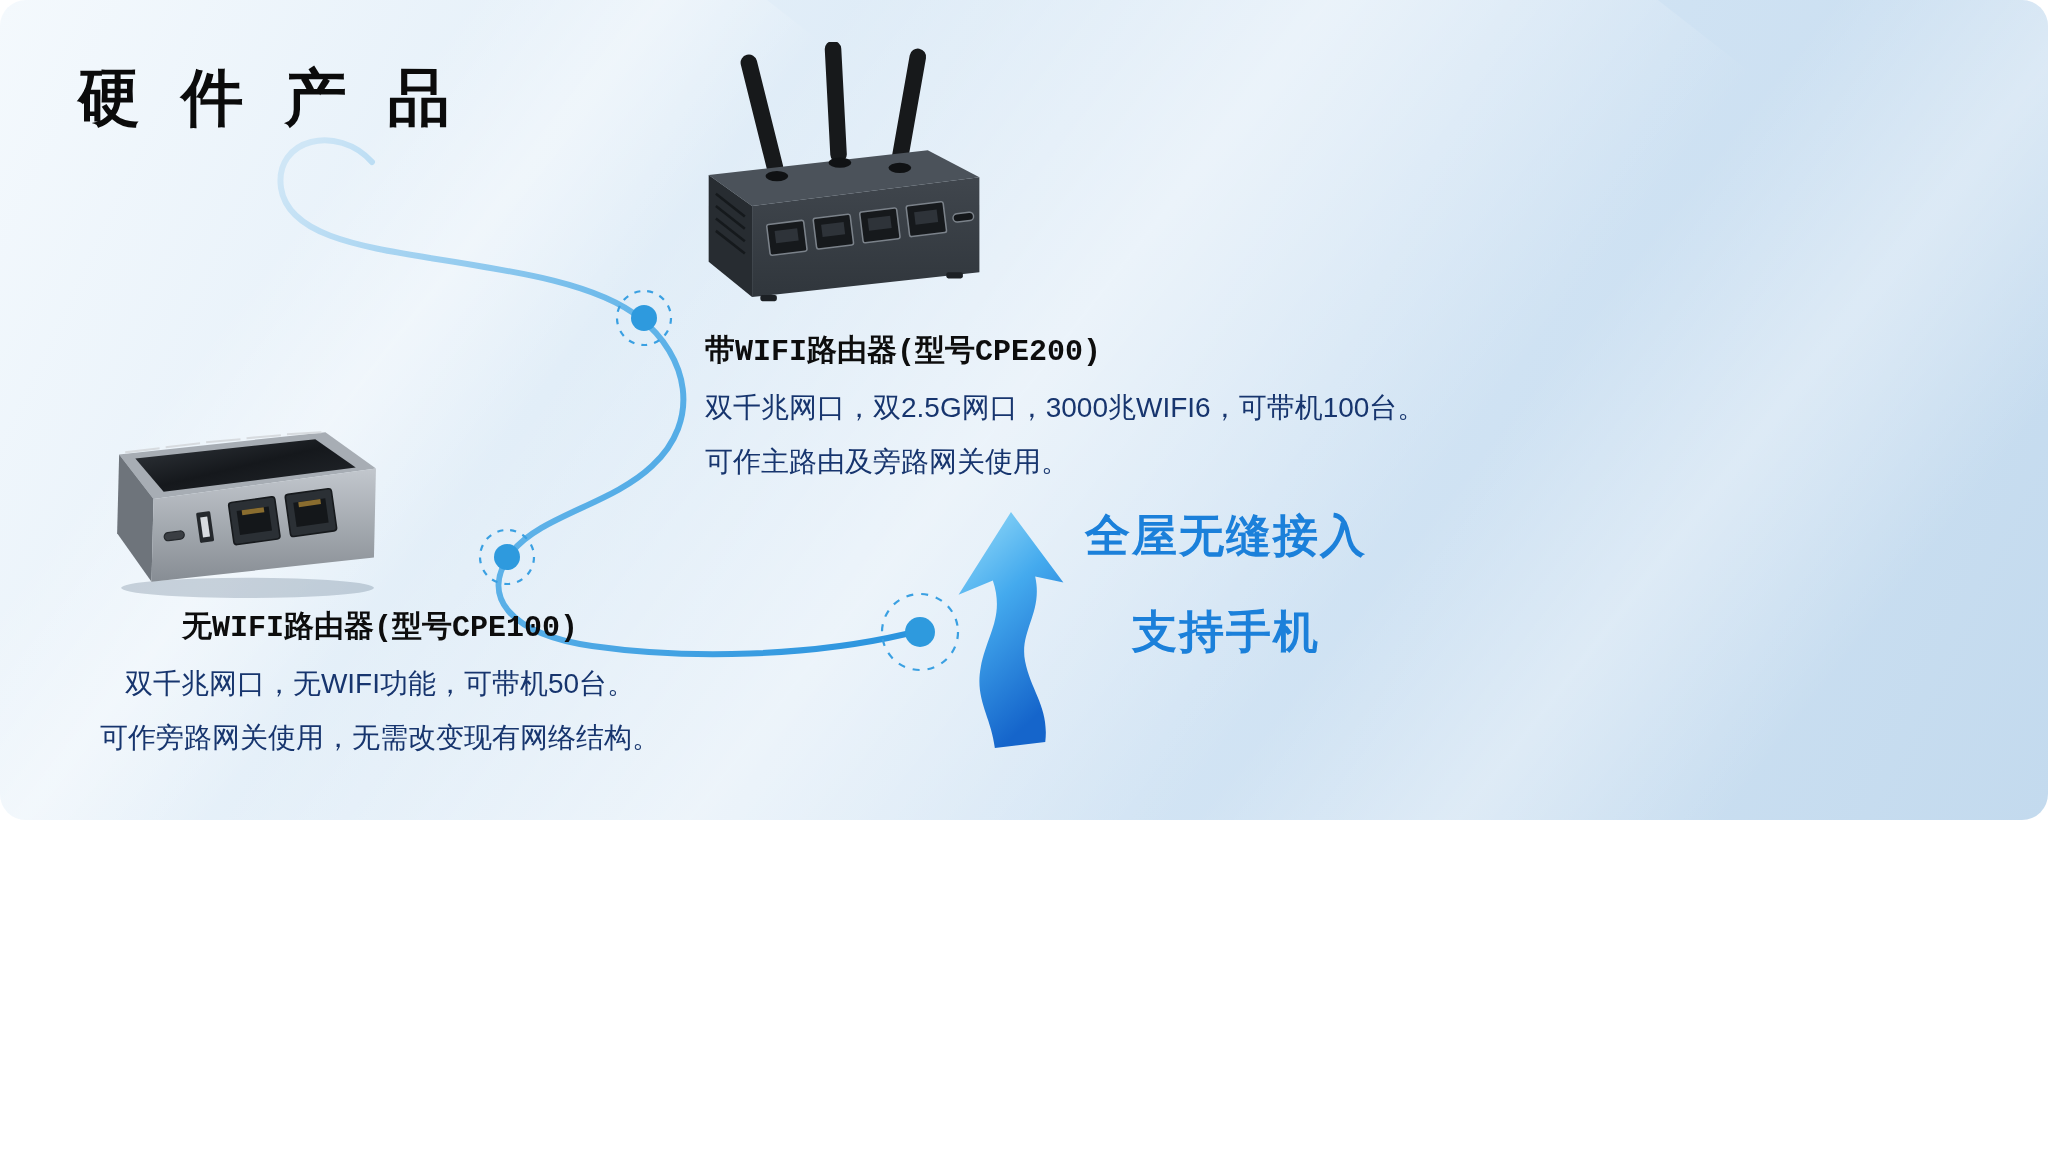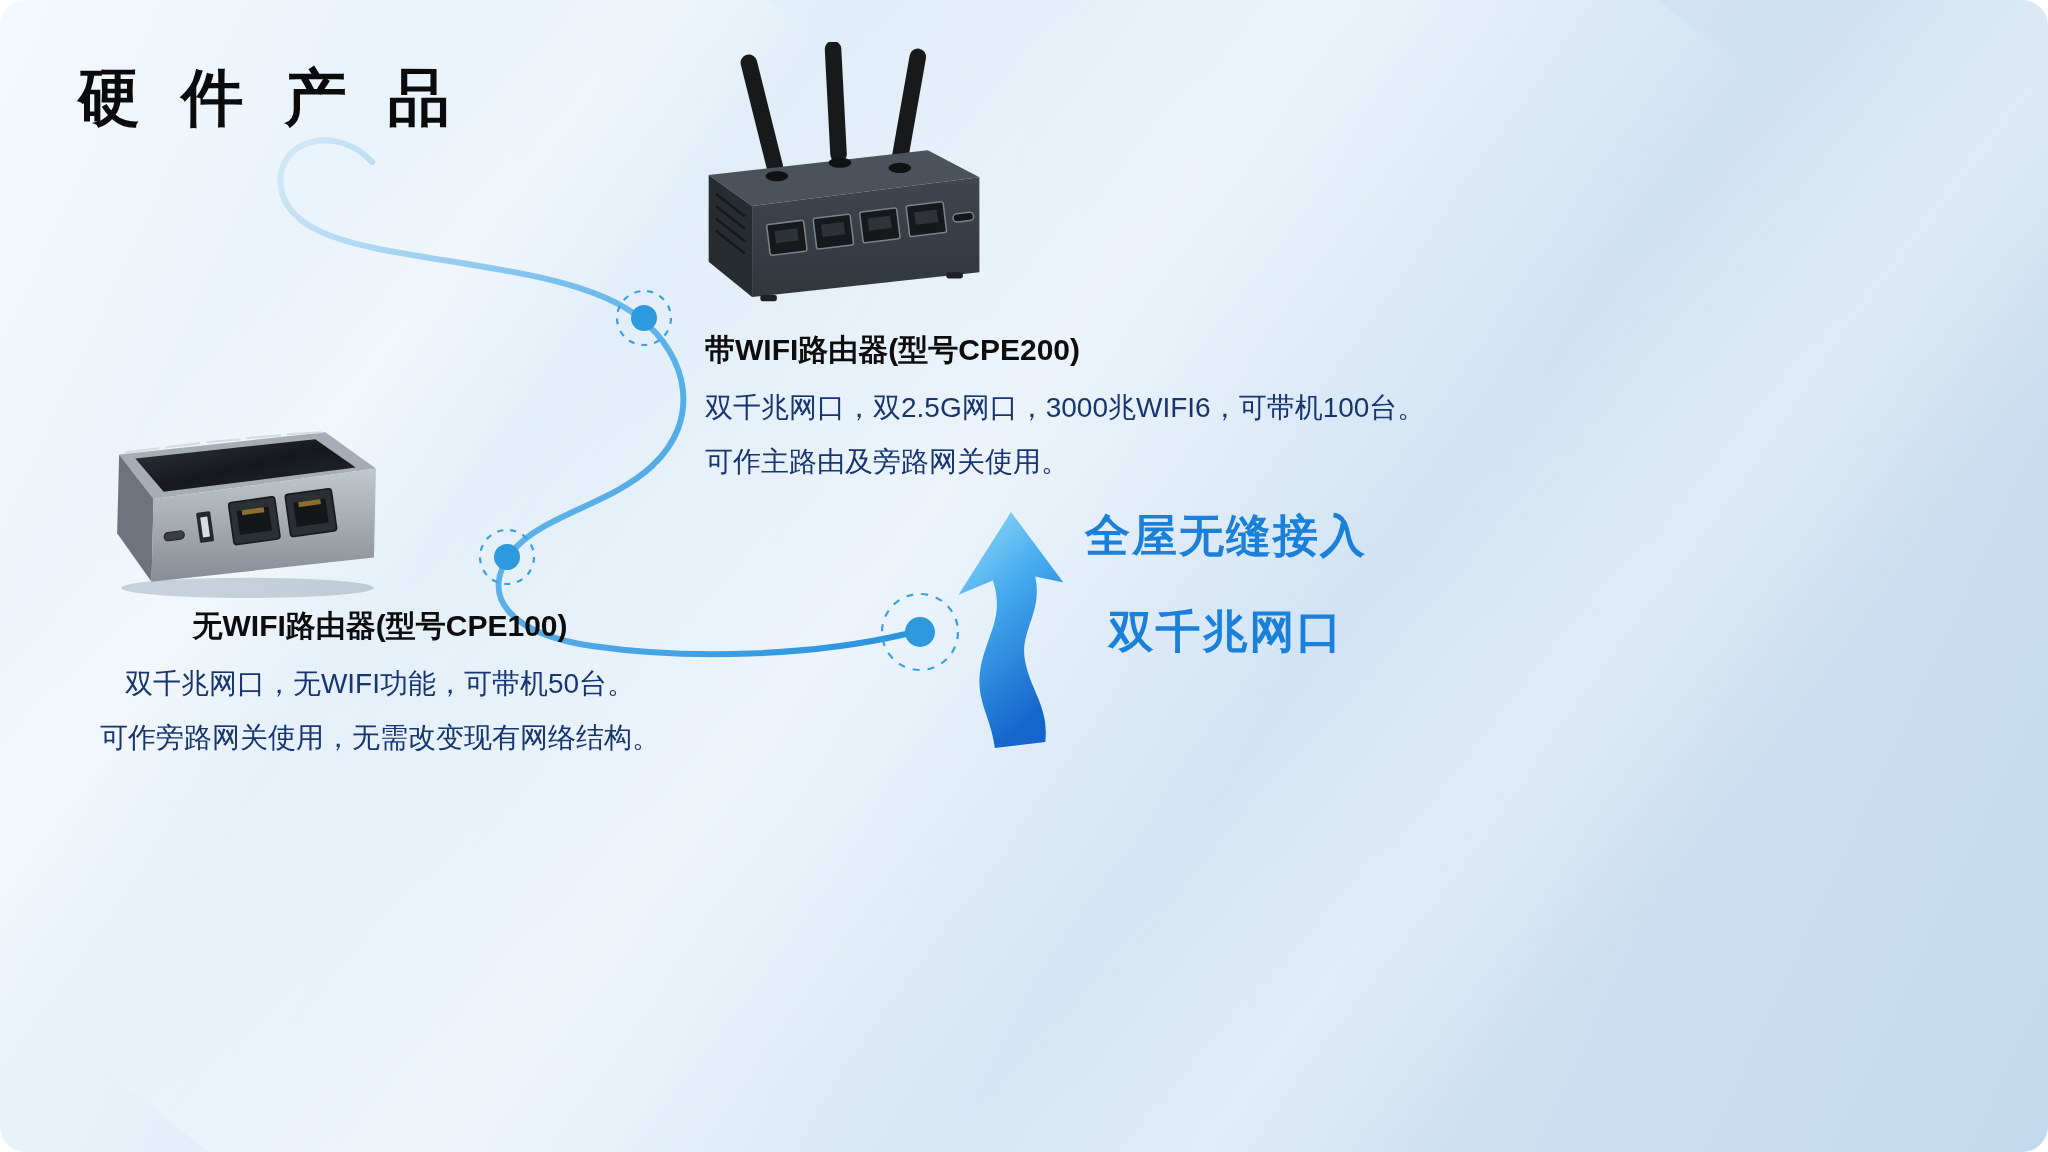--- a/index.html
+++ b/index.html
@@ -5,7 +5,7 @@
   * { margin:0; padding:0; box-sizing:border-box; }
   html,body { width:2048px; height:1152px; background:#ffffff;
               font-family:"Liberation Sans","DejaVu Sans",sans-serif; }
-  .slide { position:relative; width:2048px; height:1152px; overflow:hidden;
+  .slide { position:relative; width:2048px; height:820px; overflow:hidden;
            border-radius:26px;
            background:linear-gradient(115deg,#f4f9fd 0%,#e2eef8 30%,#d2e4f4 62%,#c3daee 100%); }
   .streak { position:absolute; pointer-events:none; }

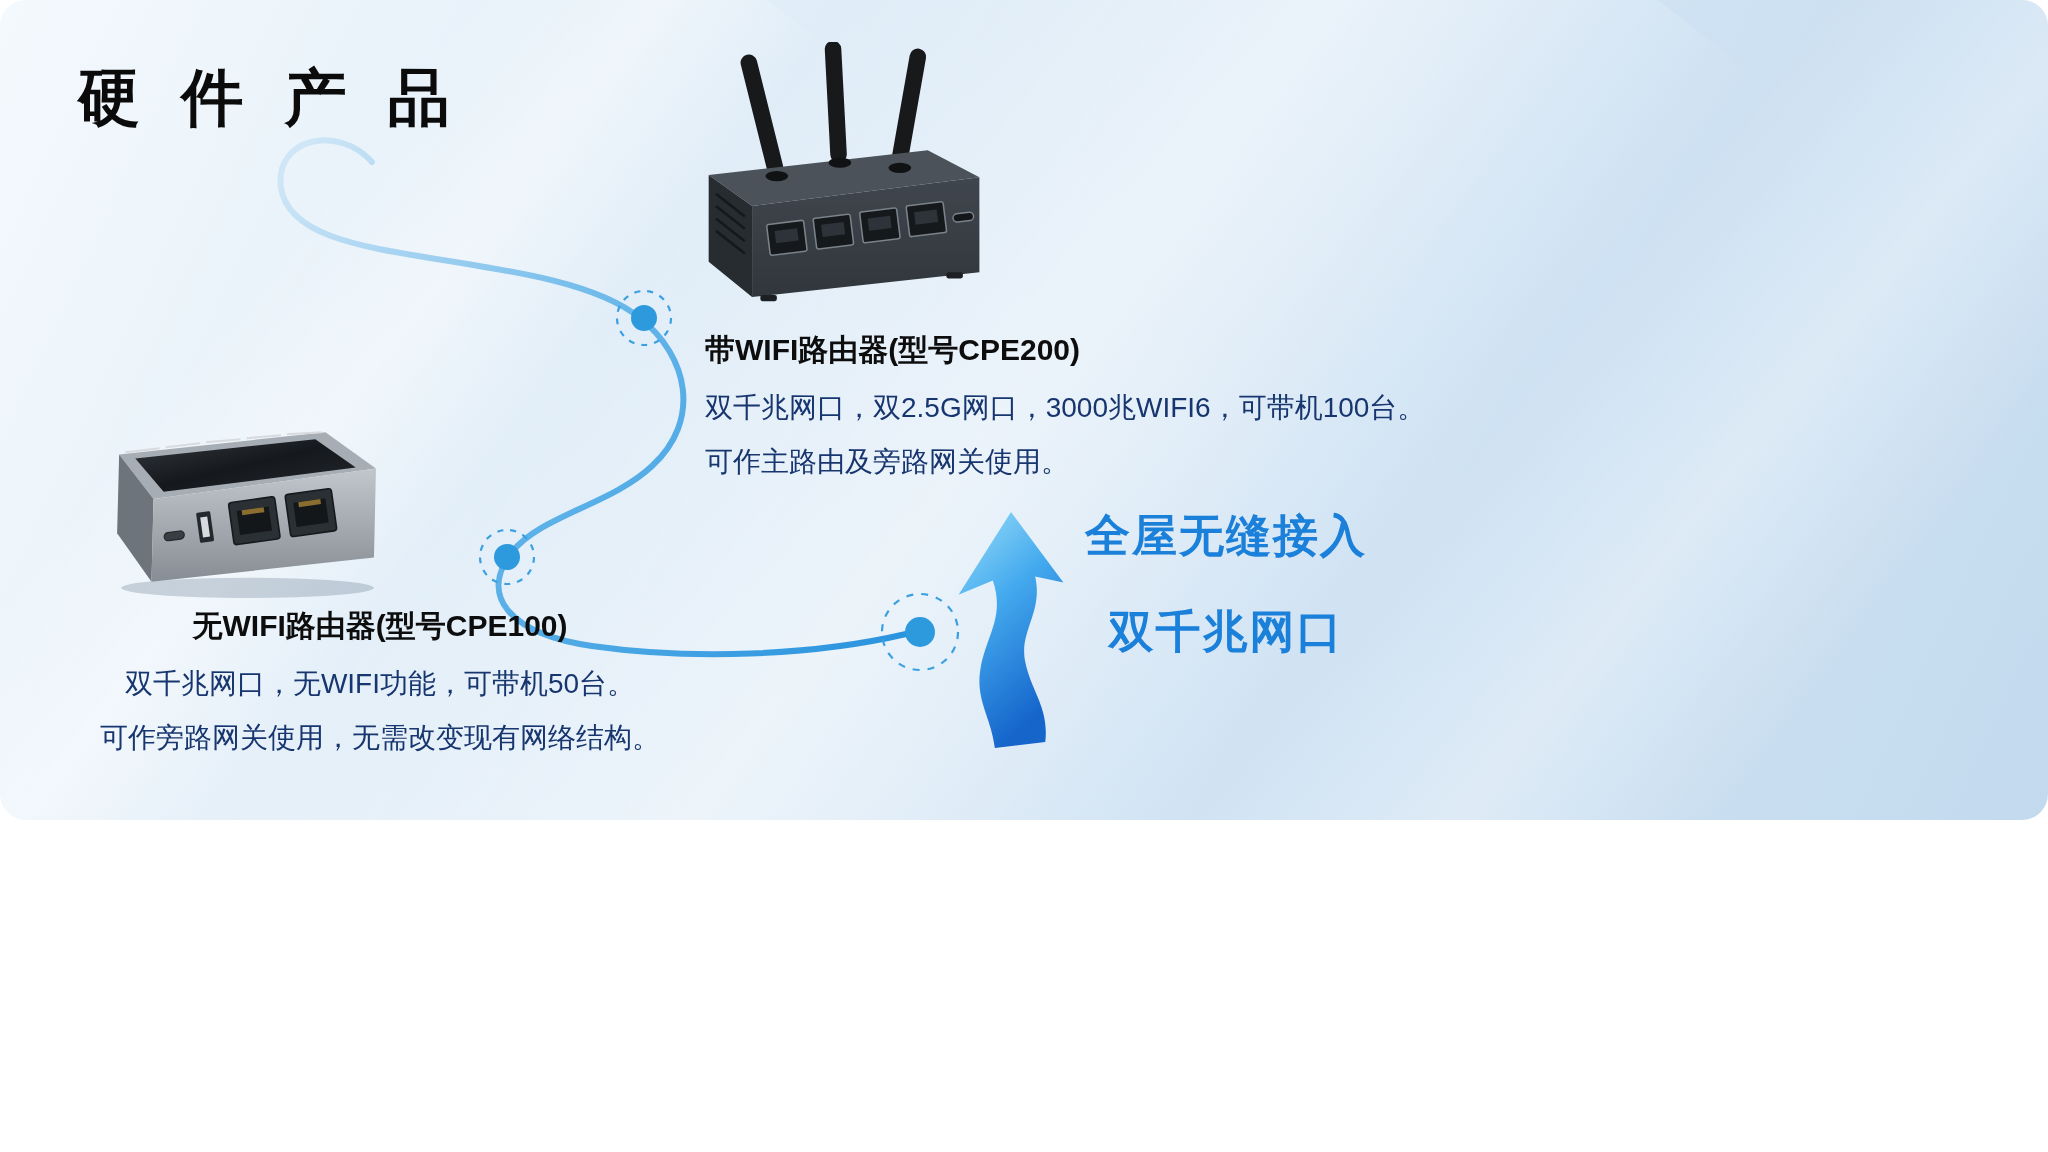--- a/index.html
+++ b/index.html
@@ -26,7 +26,7 @@
   .product-text { position:absolute; }
   .cpe200-text { left:705px; top:330px; }
   .cpe100-text { left:100px; top:606px;text-align:center; }
-  .product-name { font-size:30px; font-weight:800; color:#0d0d0d; margin-bottom:18px; }
+  .product-name { font-size:30px; font-weight:800; color:#0d0d0d; margin-bottom:18px;font-family:Liberation Mono, monospace; }
   .product-desc { font-size:28px; font-weight:500; color:#17356e; margin-bottom:16px; }
 
   .connection-svg { position:absolute; left:0; top:0; pointer-events:none; }

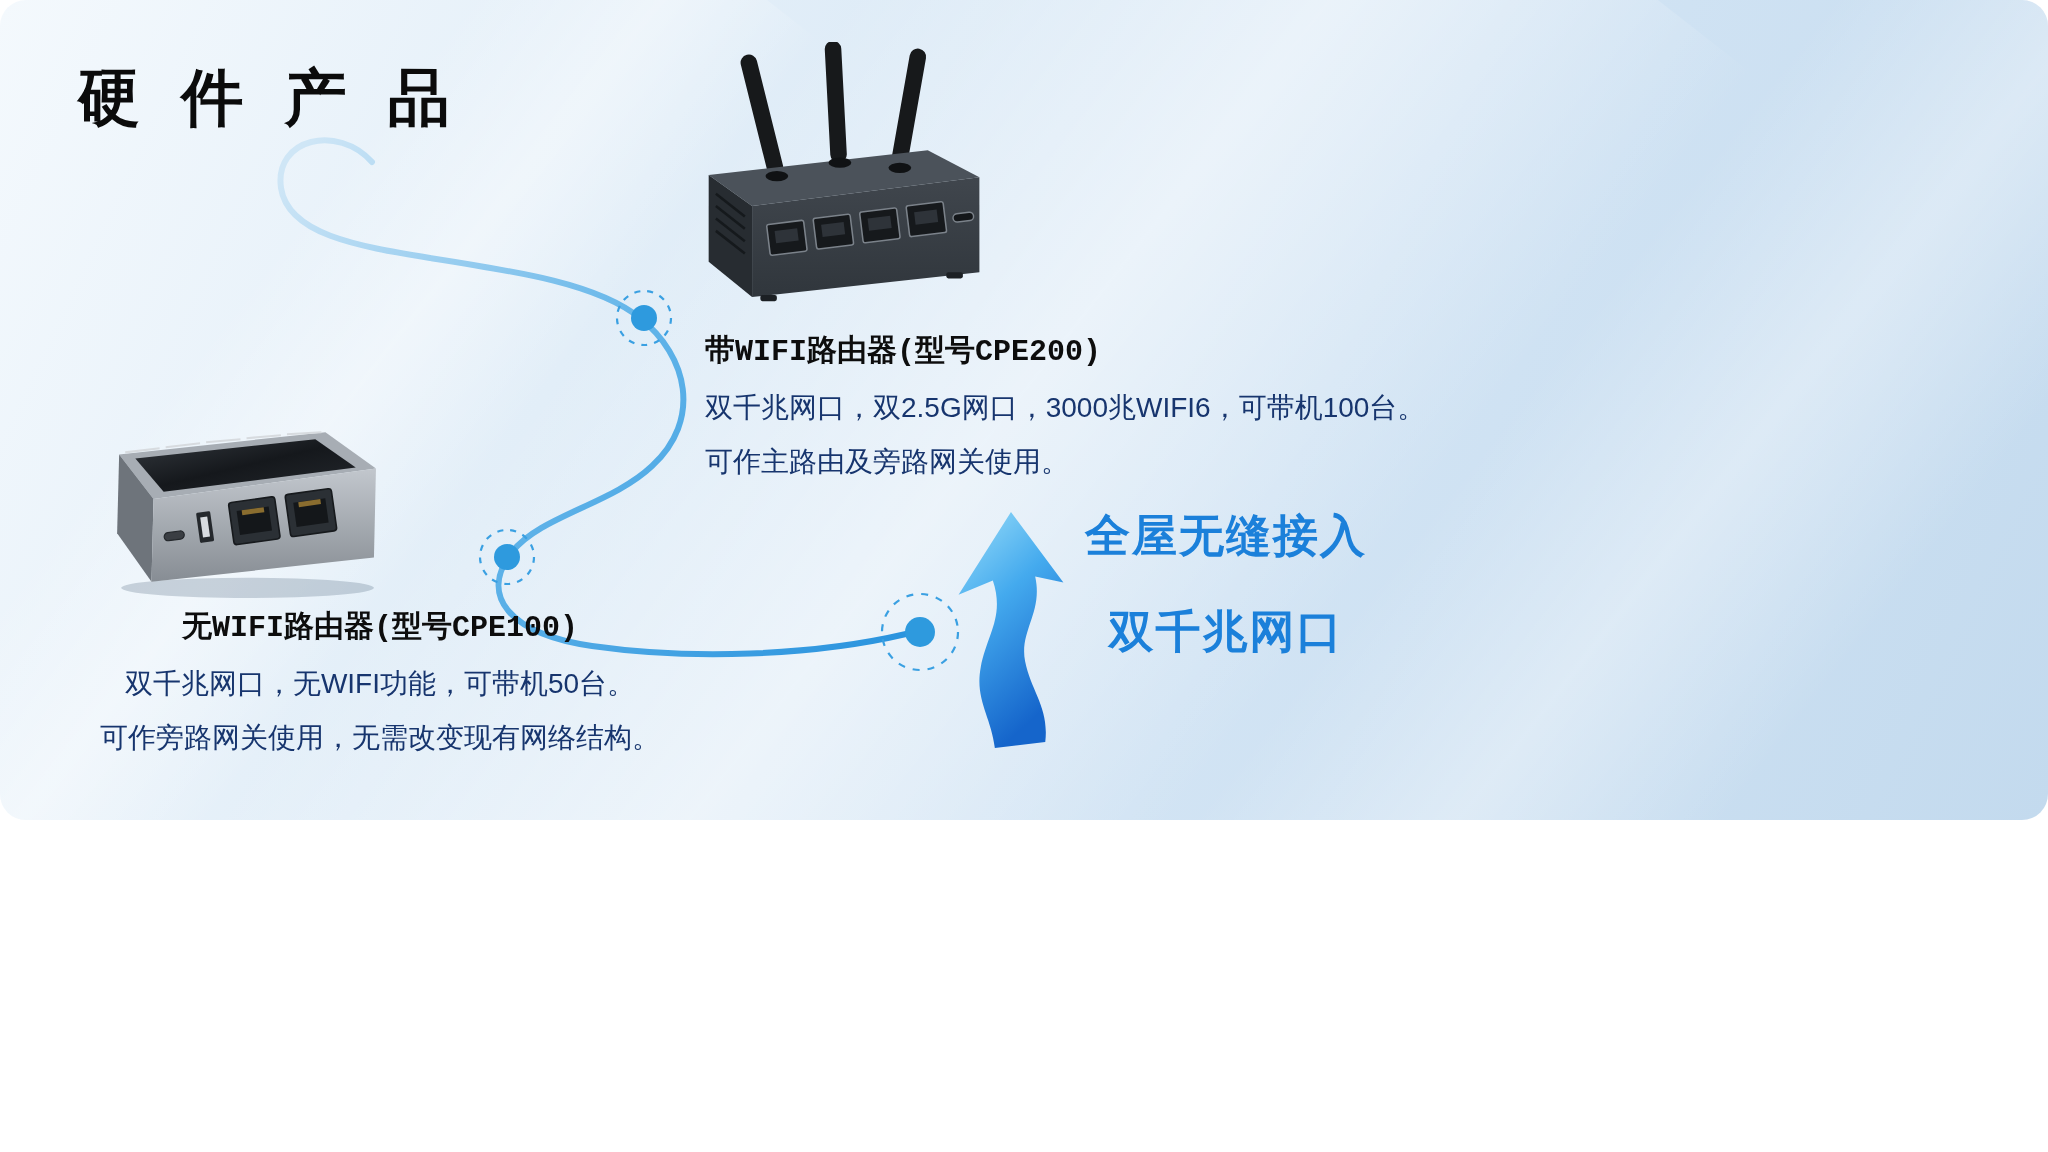--- a/index.html
+++ b/index.html
@@ -225,7 +225,7 @@
 
   <div class="highlights">
     <div class="headline">全屋无缝接入</div>
-    <div class="headline">双千兆网口</div>
+    <div class="headline">支持手机</div>
   </div>
 
 </div>

